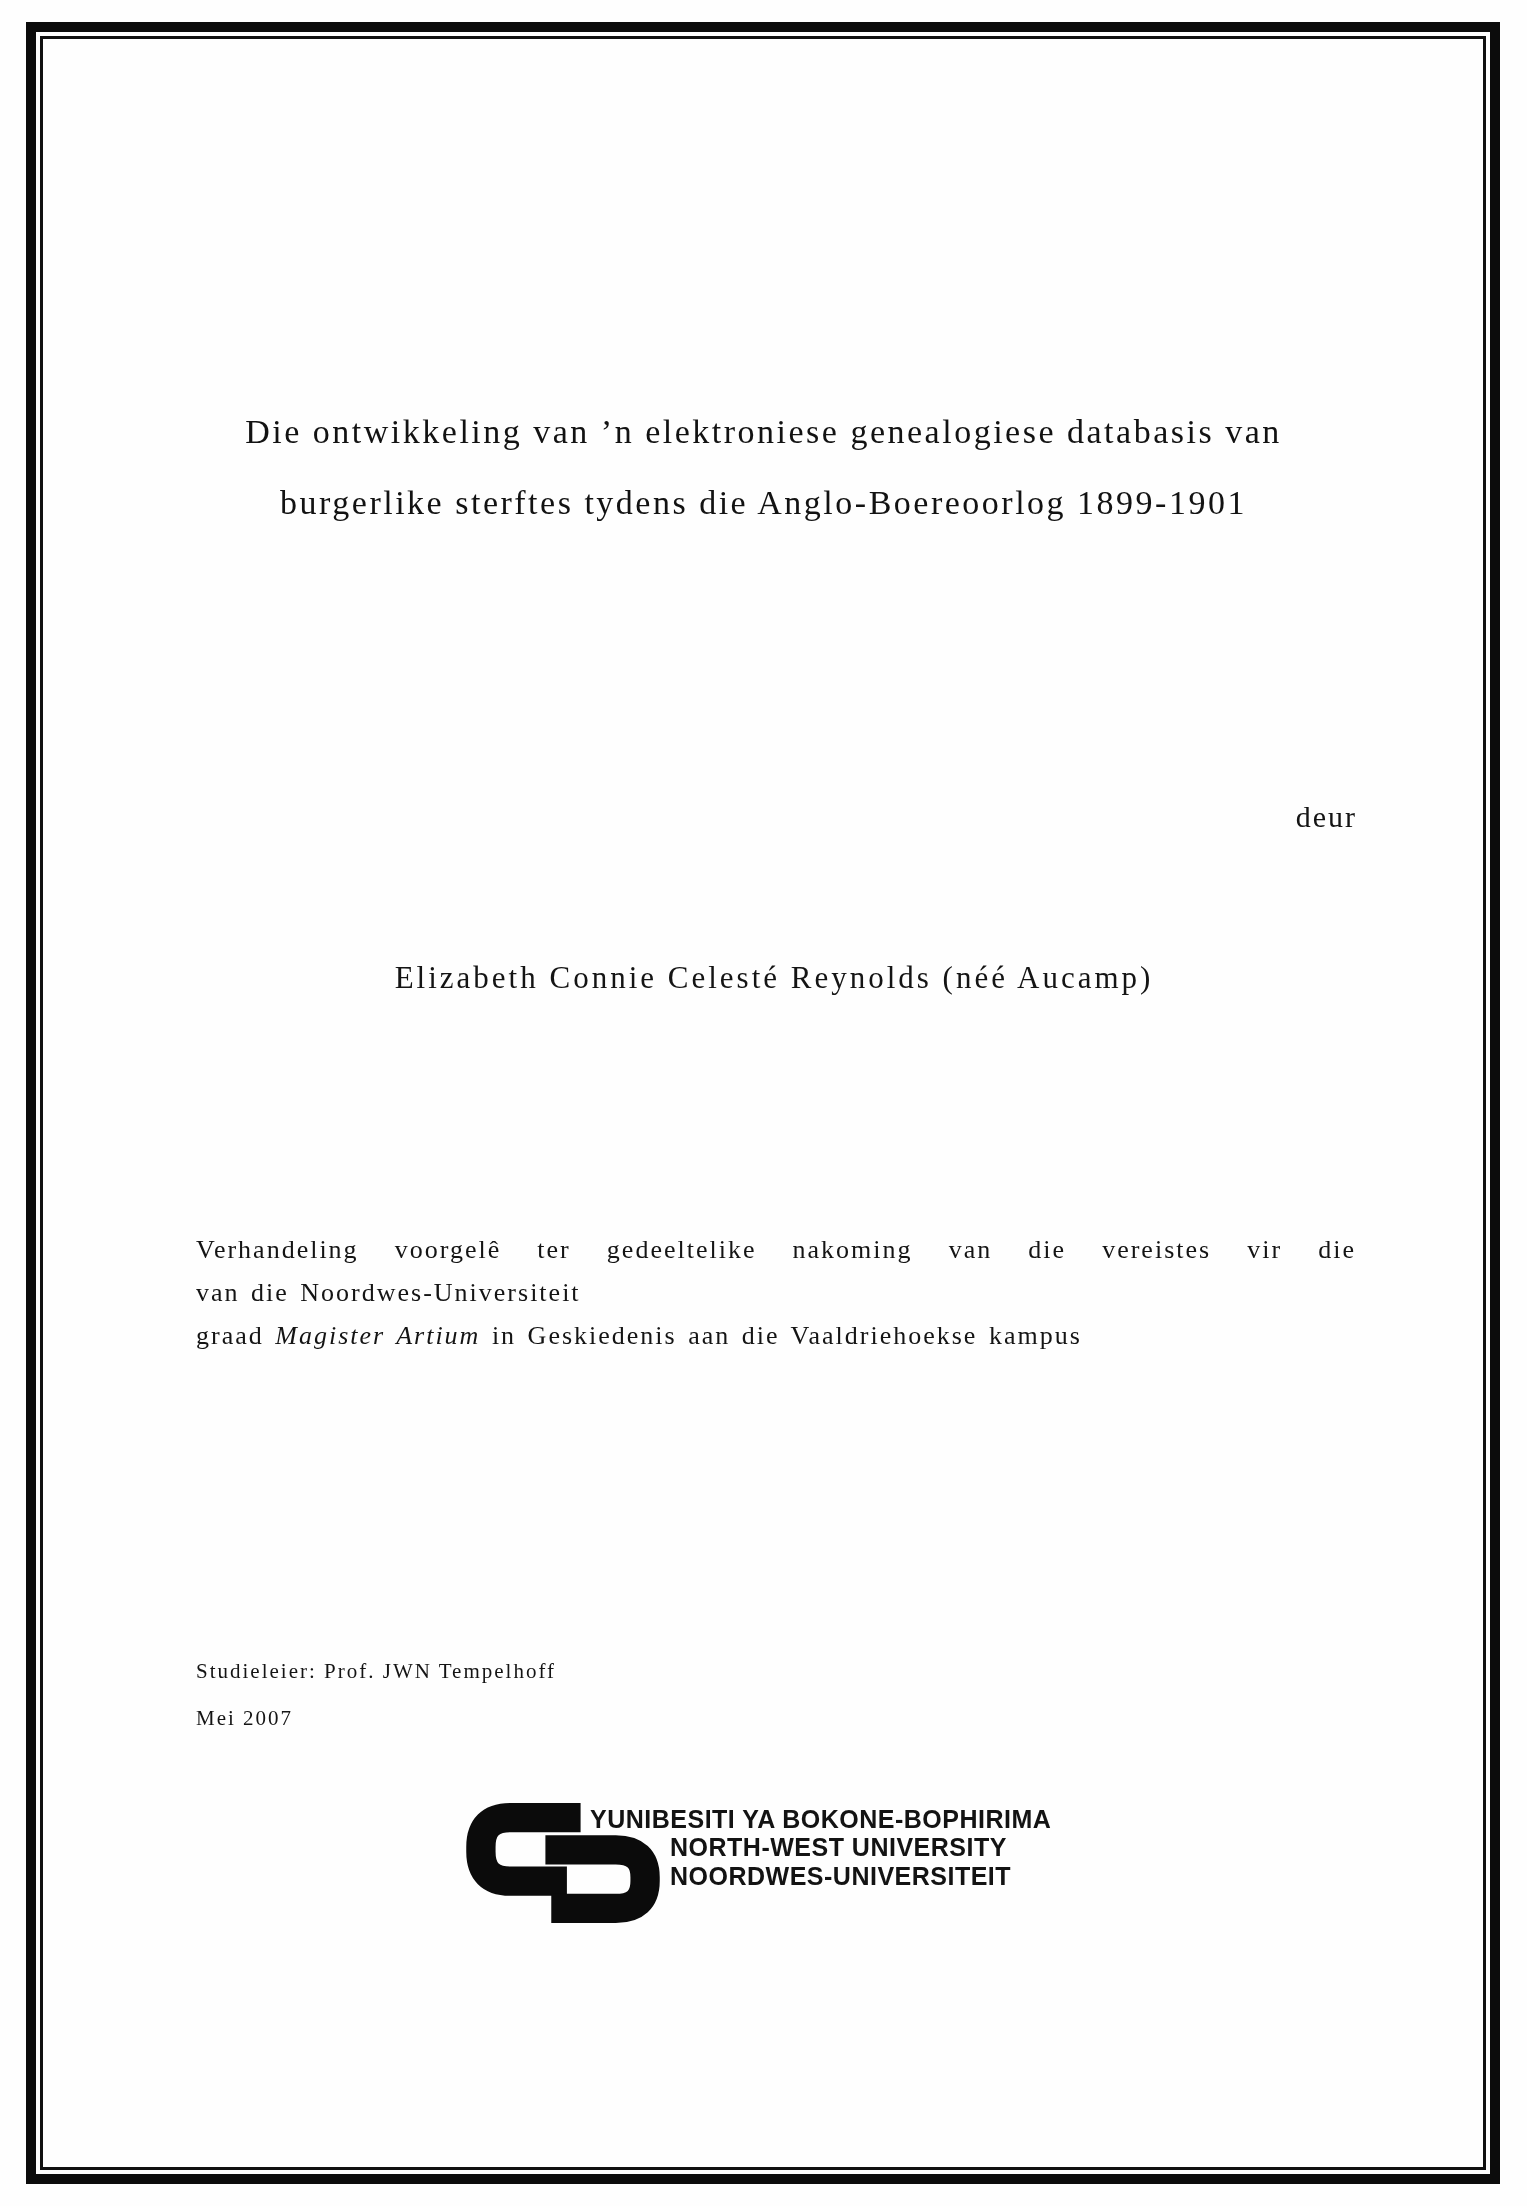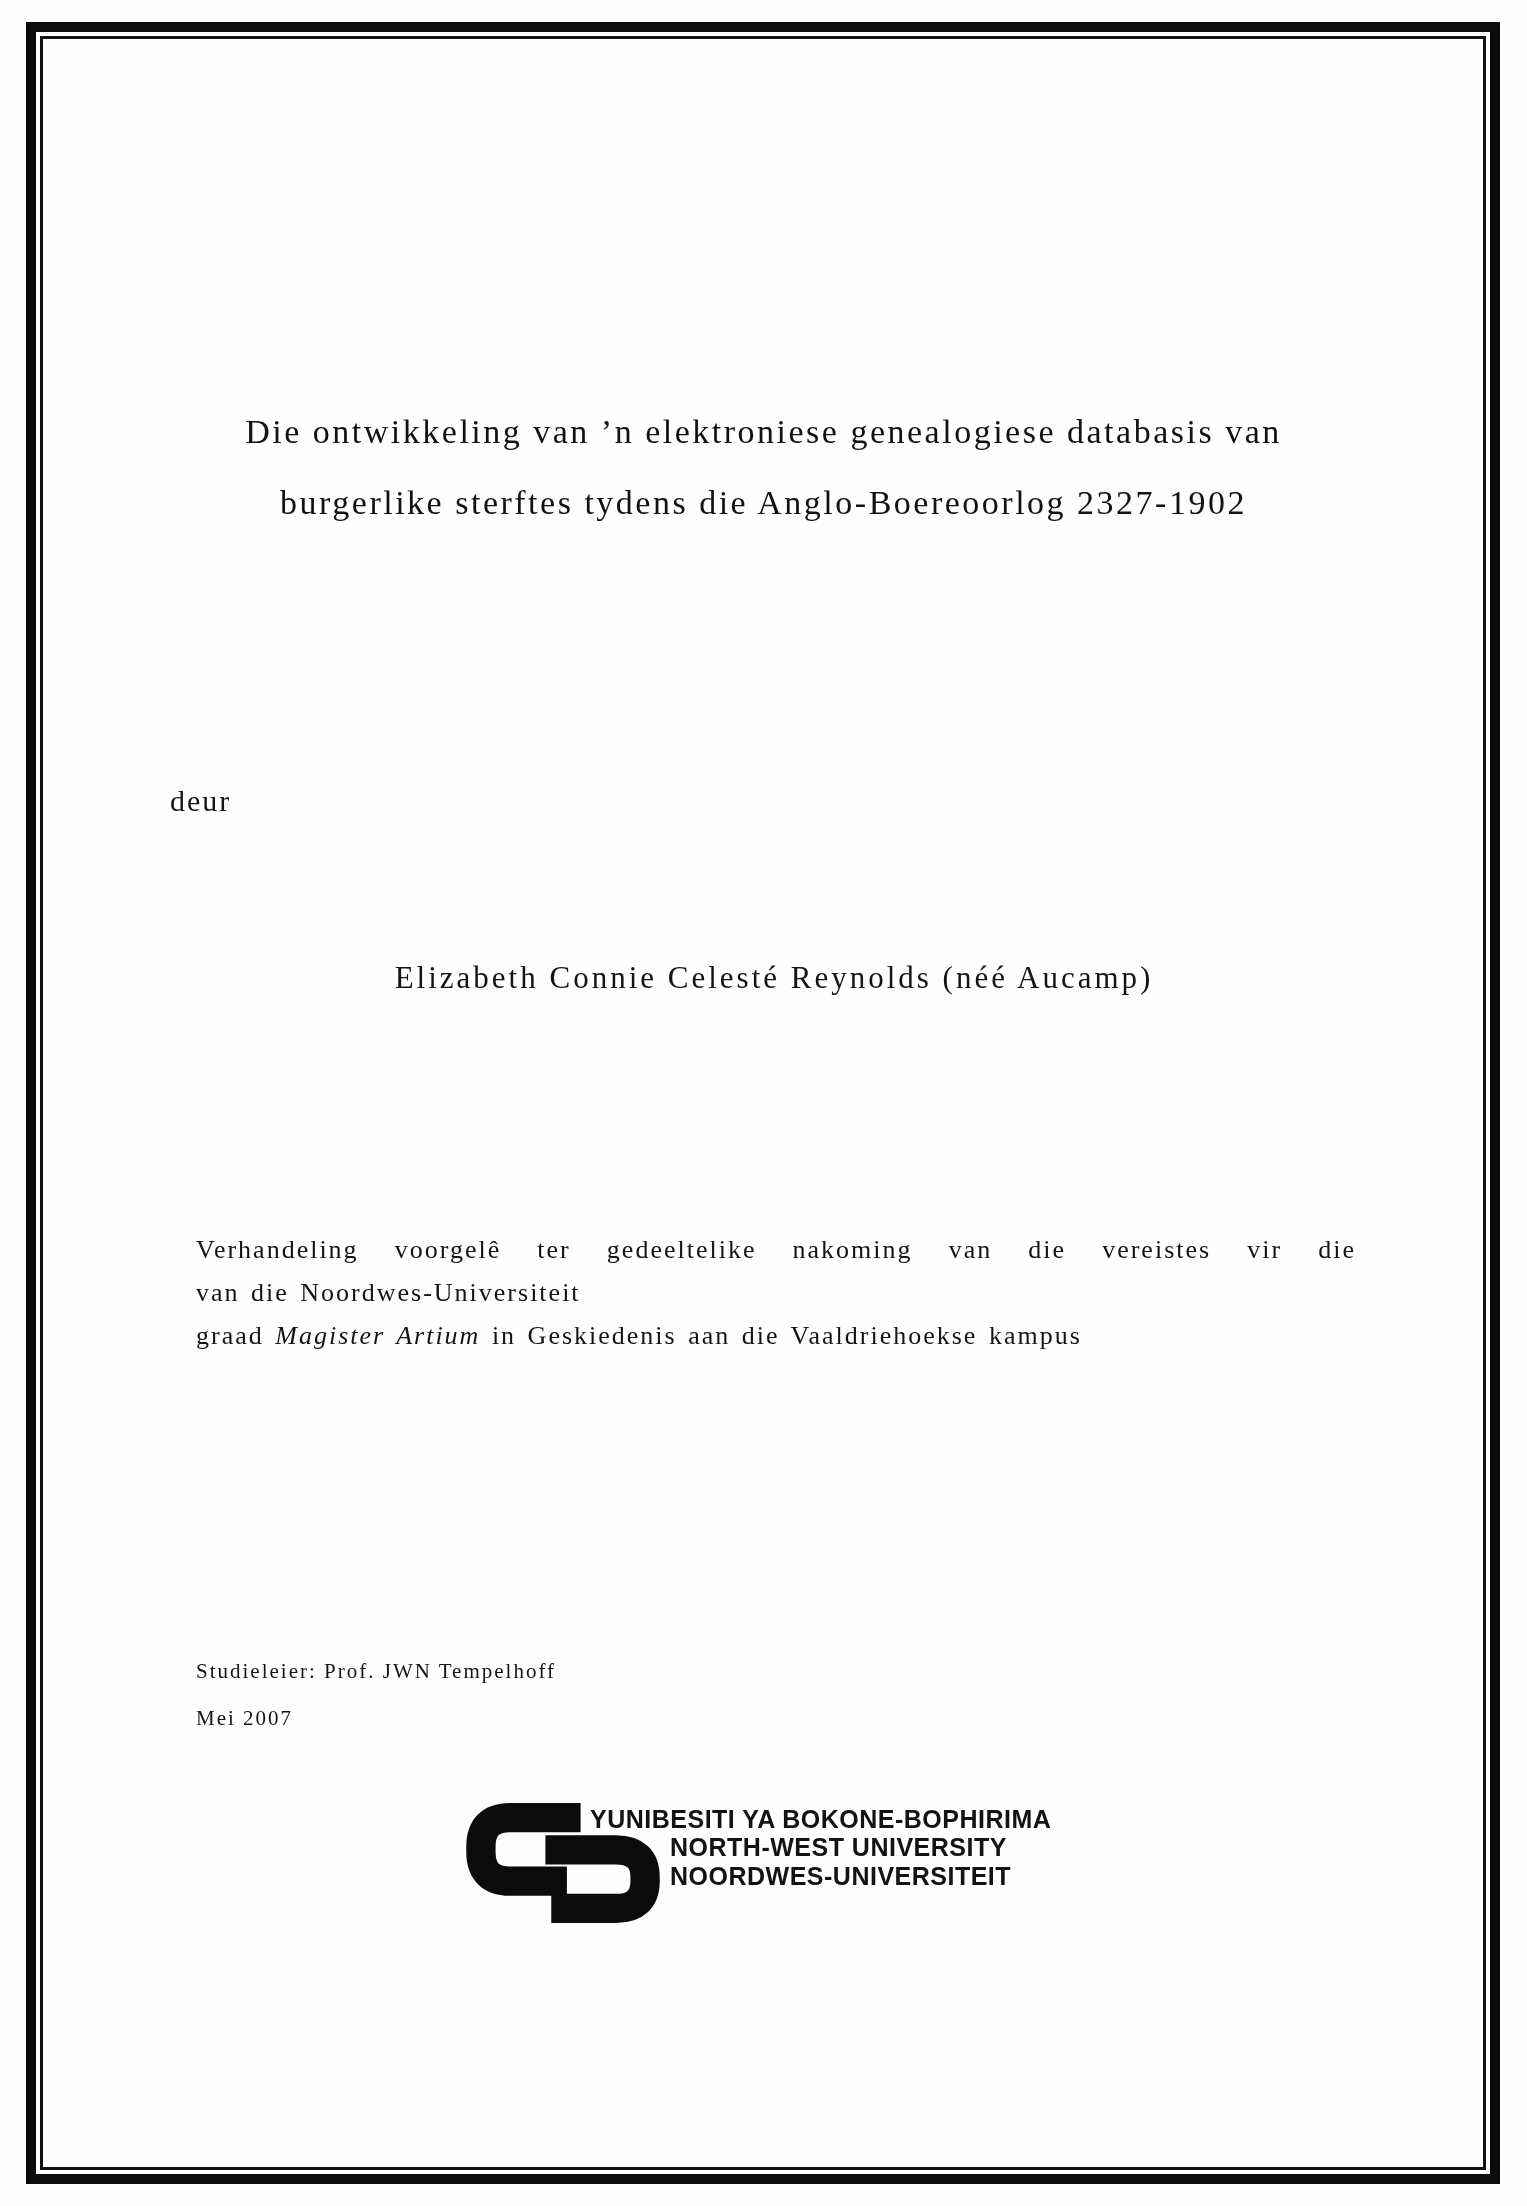--- a/index.html
+++ b/index.html
@@ -110,7 +110,7 @@
 
     <div class="title-block">
       <div>Die ontwikkeling van ’n elektroniese genealogiese databasis van</div>
-      <div>burgerlike sterftes tydens die Anglo-Boereoorlog 2327-1902</div>
+      <div>burgerlike sterftes tydens die Anglo-Boereoorlog 1899-1901</div>
     </div>
 
     <div class="byline">deur</div>

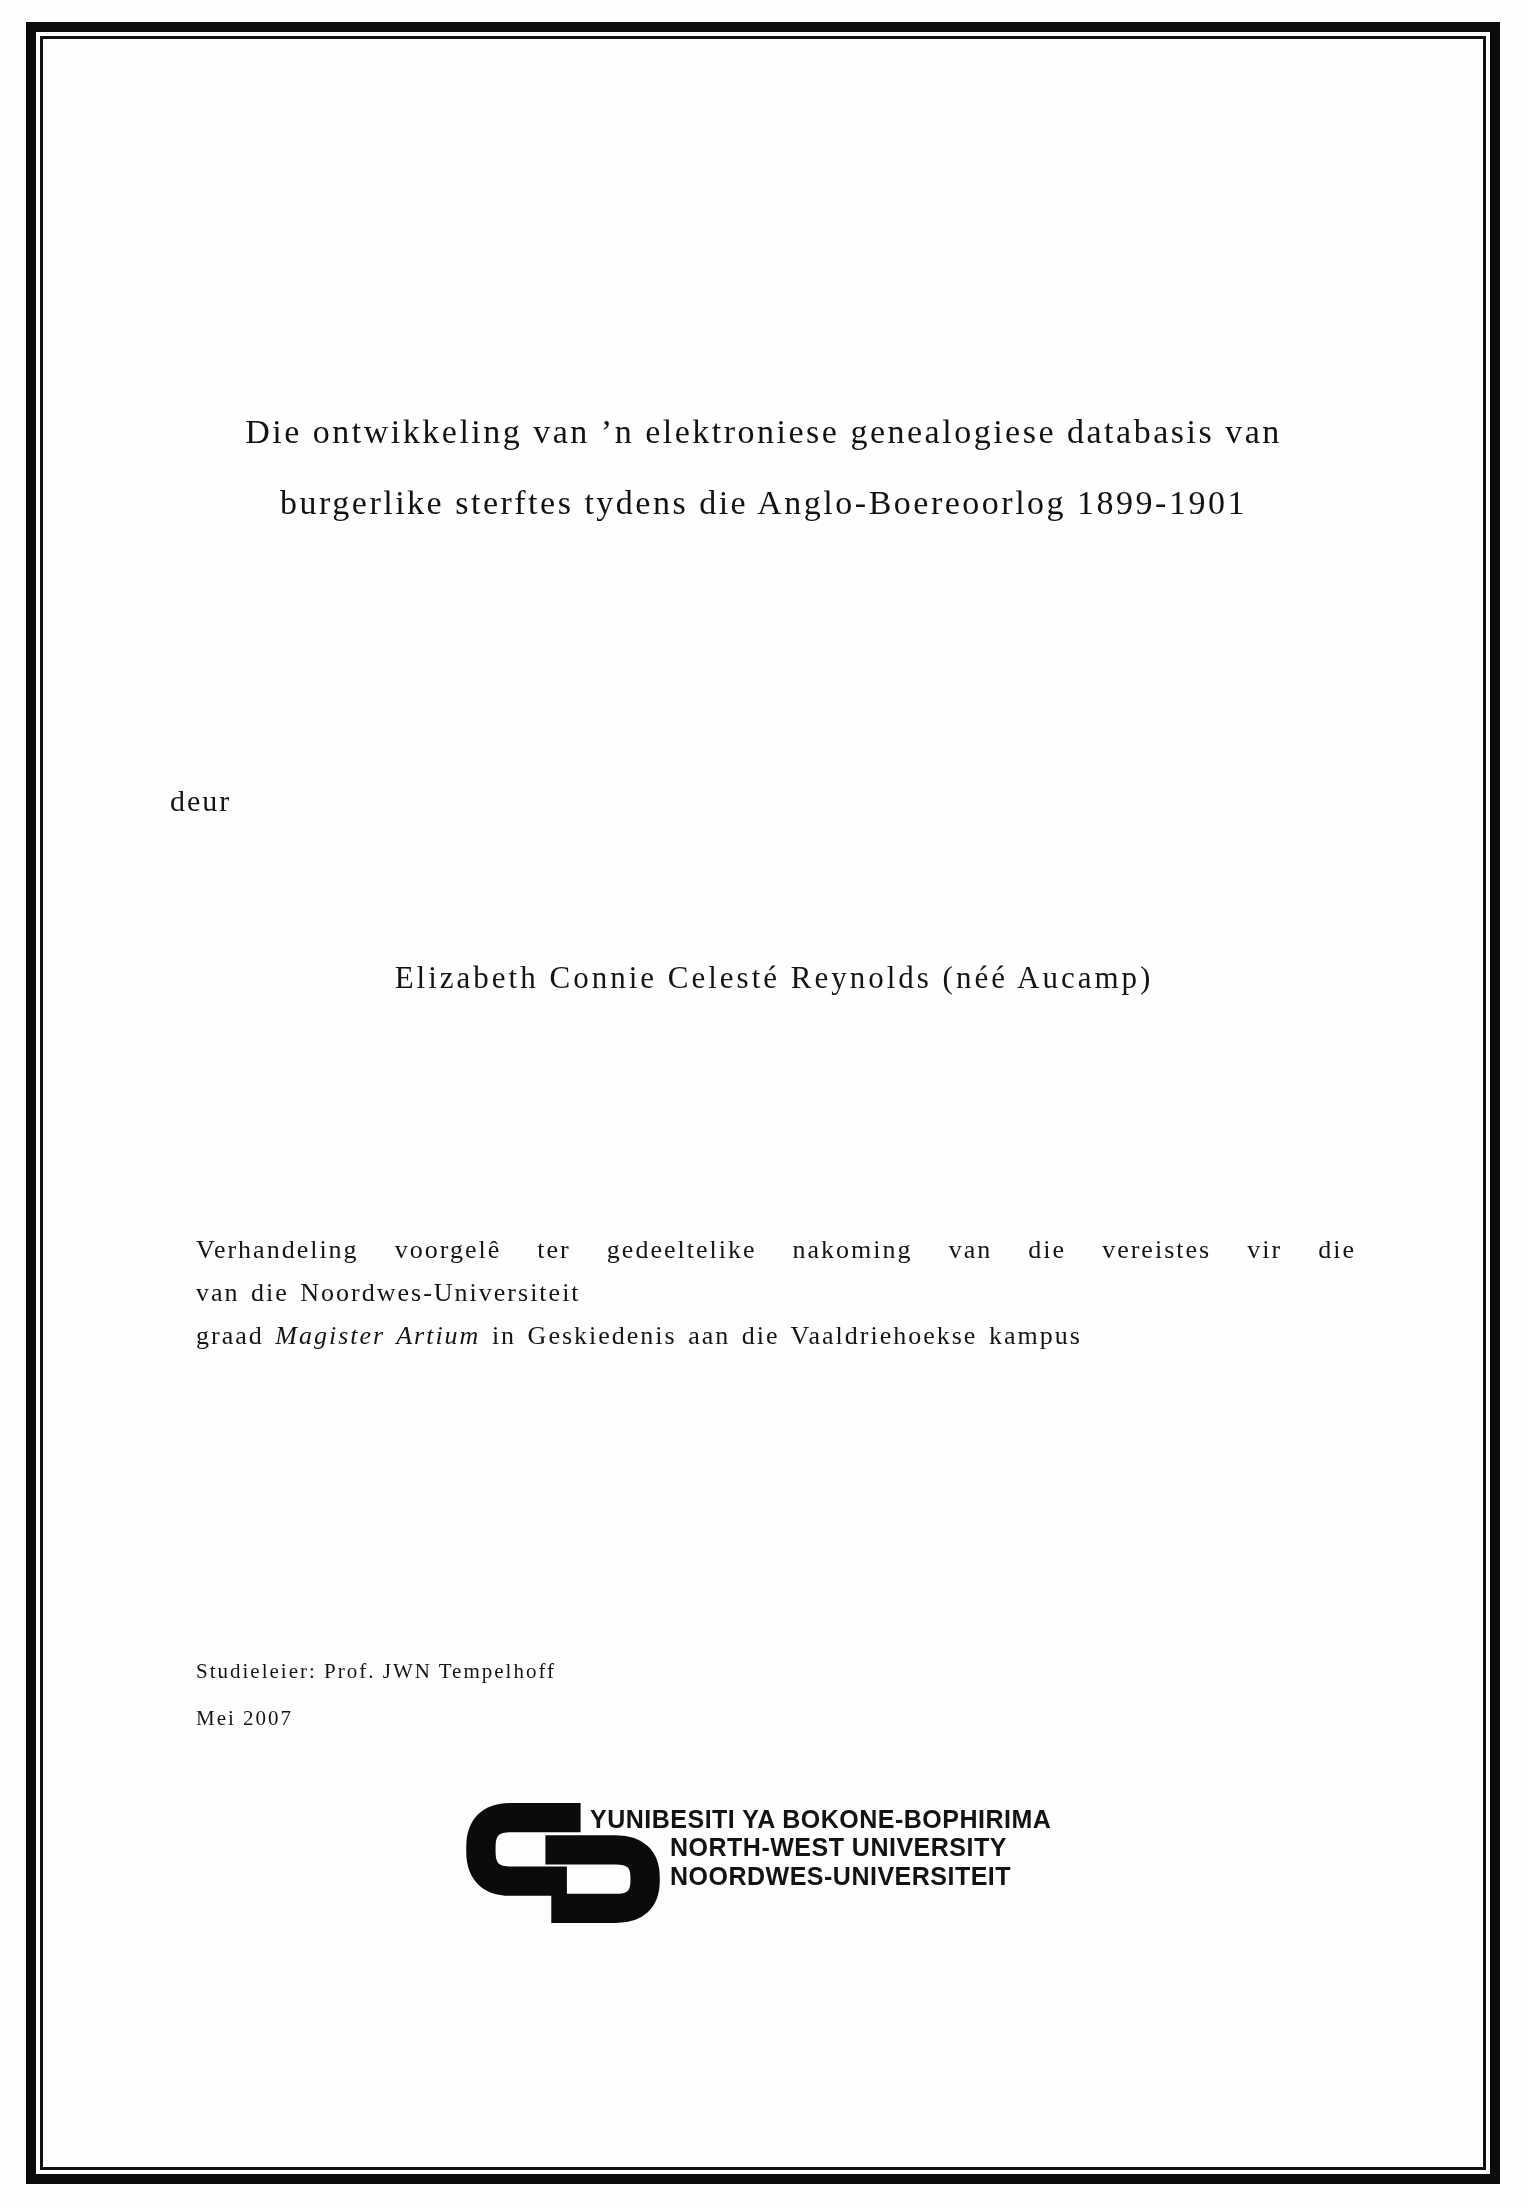--- a/index.html
+++ b/index.html
@@ -38,8 +38,8 @@
 
   .byline {
     position: absolute;
-    left: 170px; right: 170px; top: 784px;
-    text-align: left;
+    left: 170px; right: 170px; top: 800px;
+    text-align: right;
     font-size: 30px;
     letter-spacing: 2px;
   }

